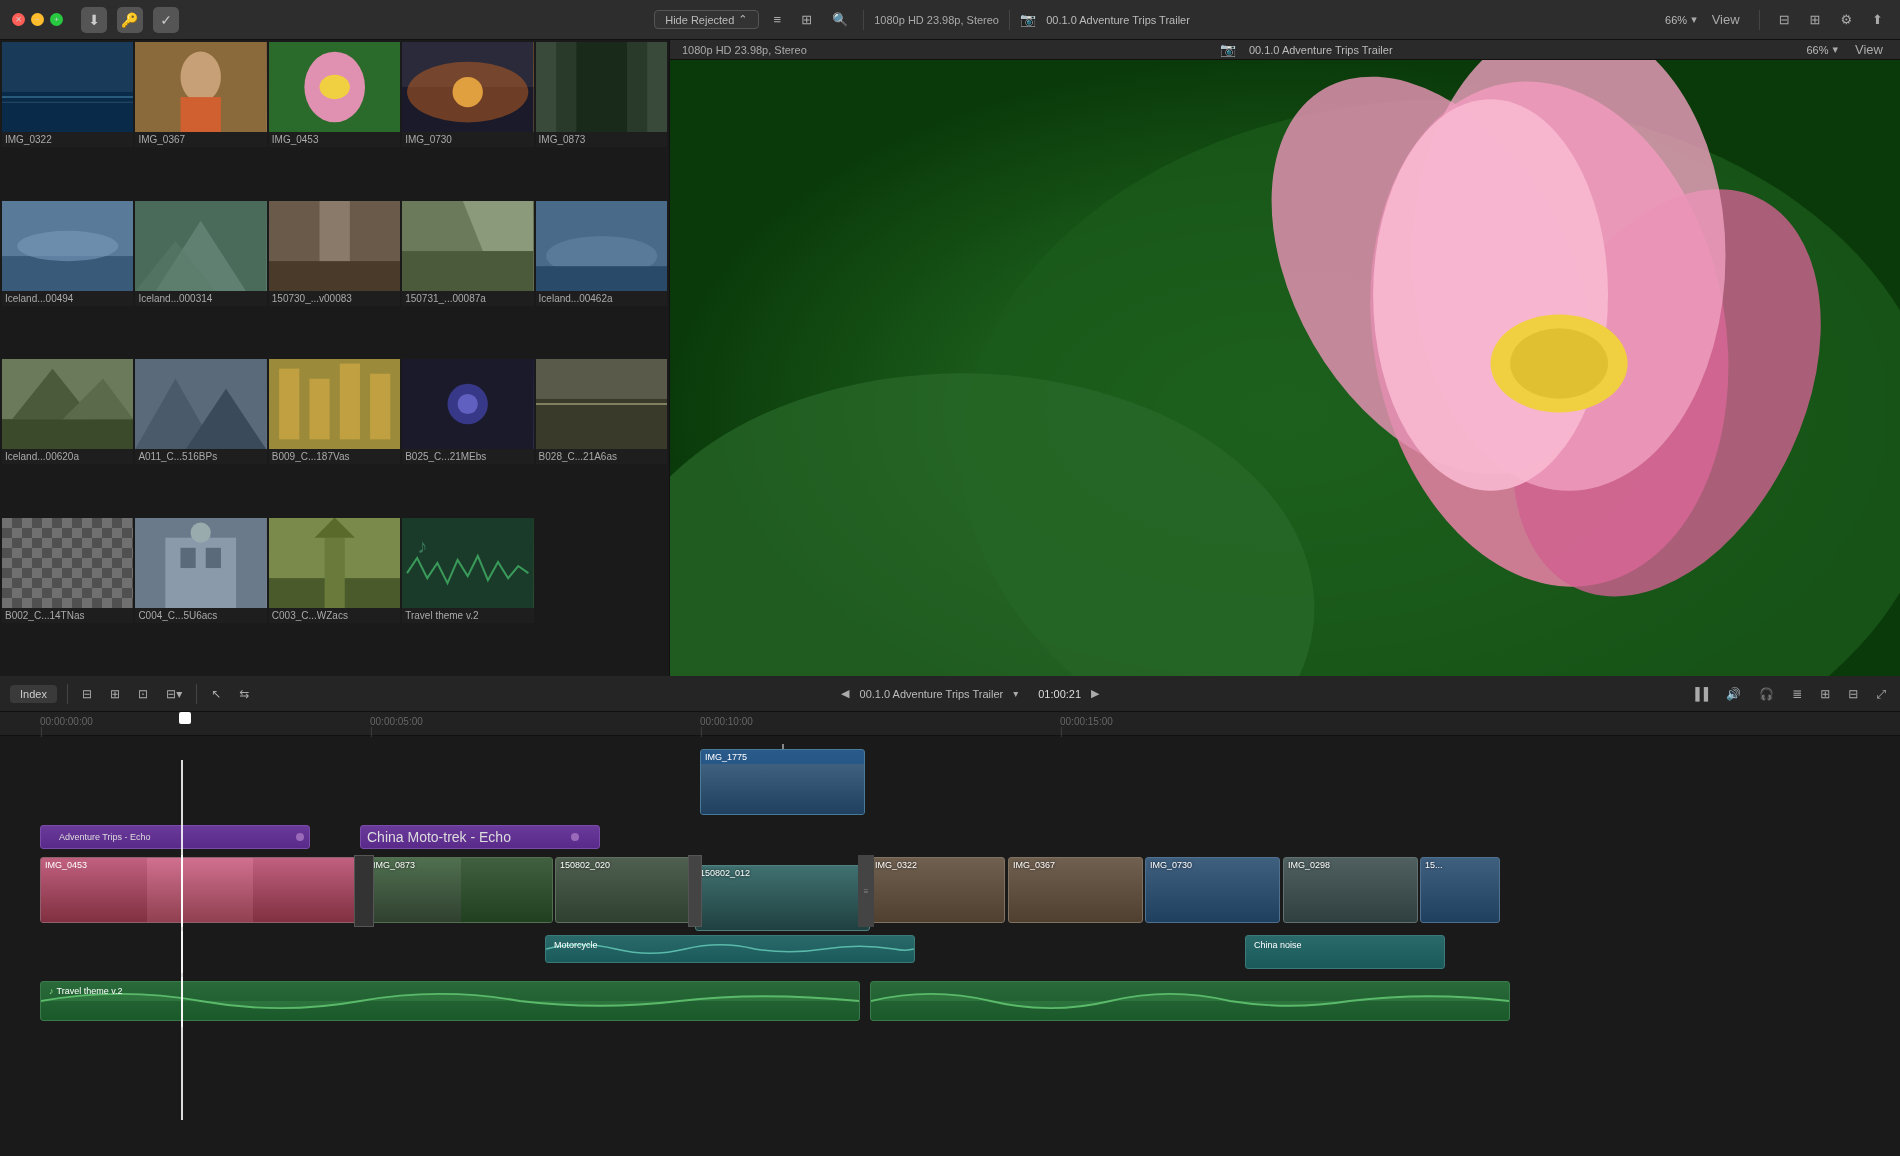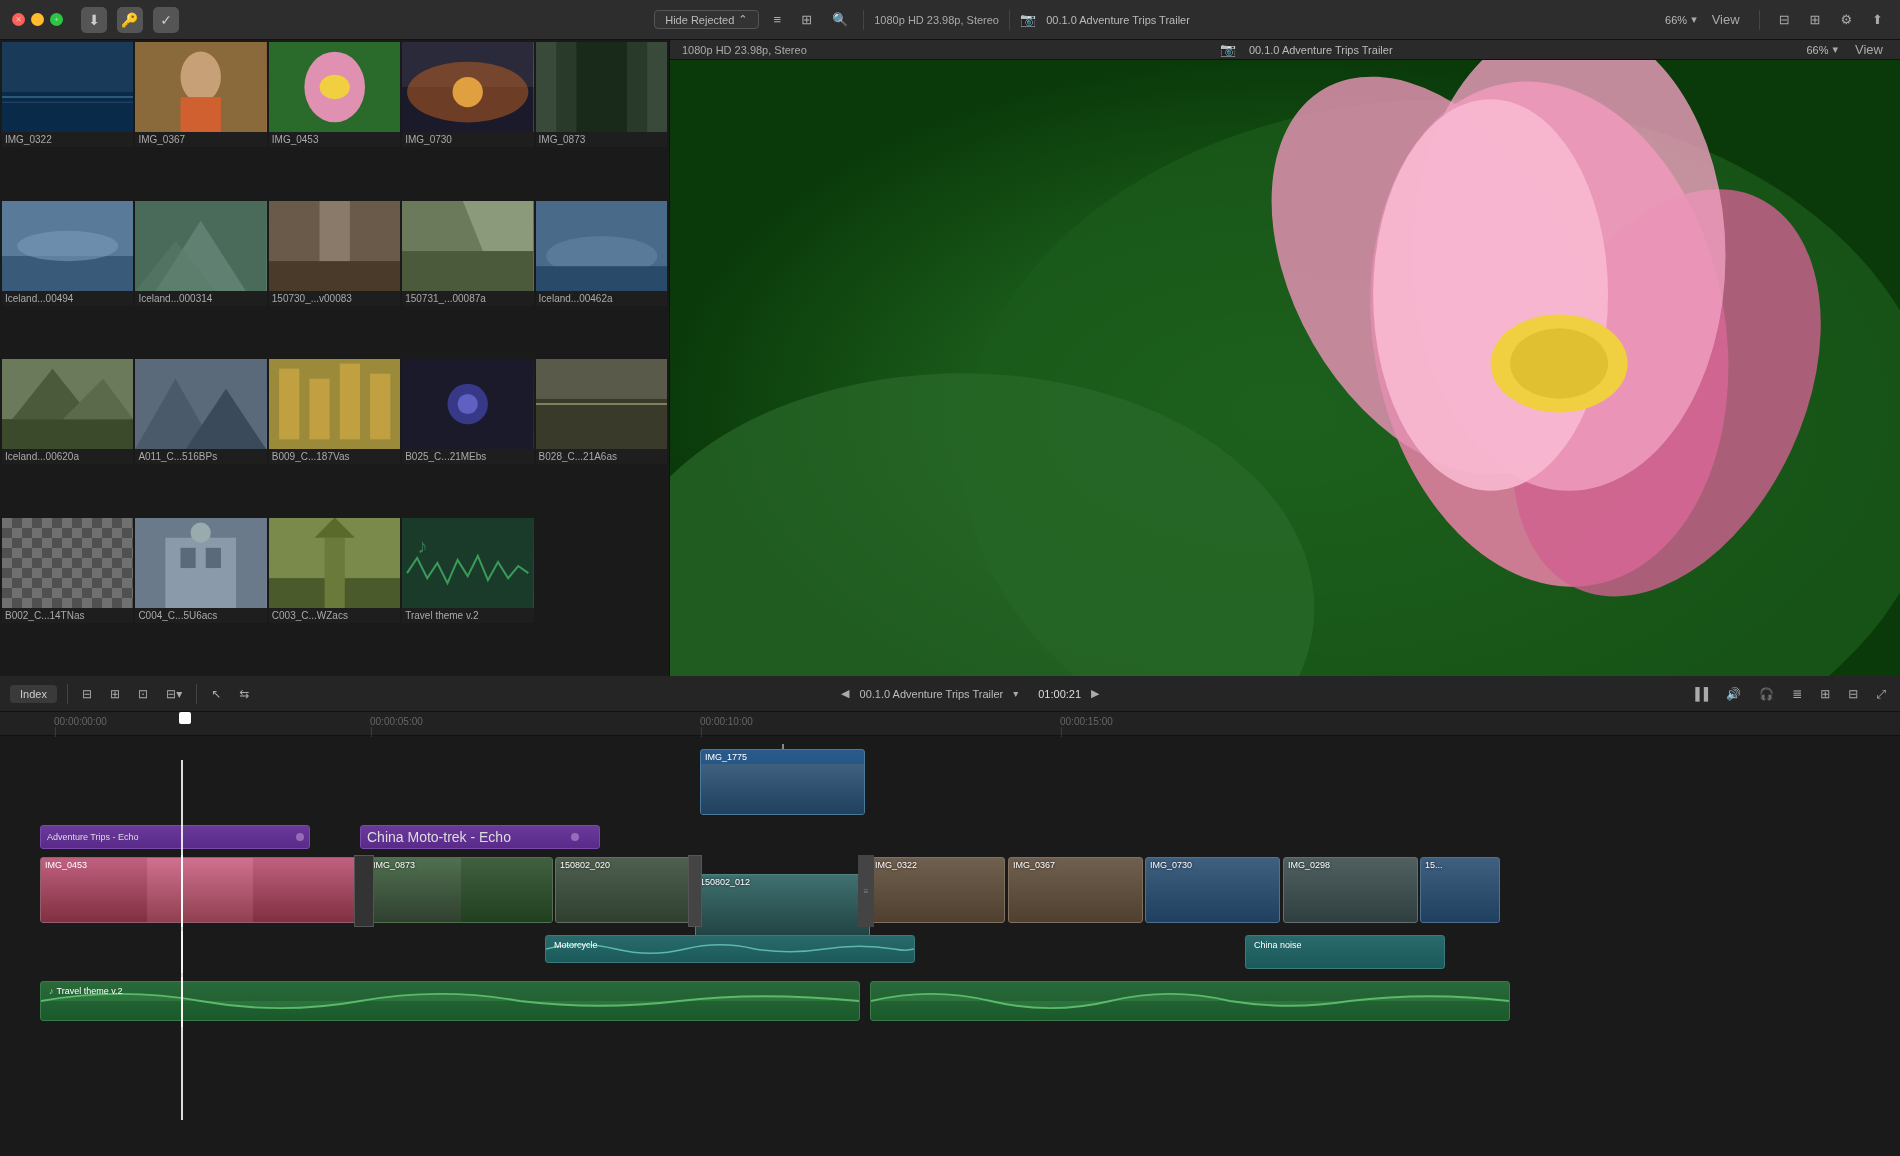--- a/index.html
+++ b/index.html
@@ -602,7 +602,7 @@
     </div>
 
     <div class="ruler" style="position:relative;background:#222;height:24px;border-bottom:1px solid #111;">
-      <span class="ruler-mark" style="left:40px;margin-left:14px;">00:00:00:00</span>
+      <span class="ruler-mark" style="left:40px;">00:00:00:00</span>
       <span class="ruler-mark" style="left:370px;">00:00:05:00</span>
       <span class="ruler-mark" style="left:700px;">00:00:10:00</span>
       <span class="ruler-mark" style="left:1060px;">00:00:15:00</span>

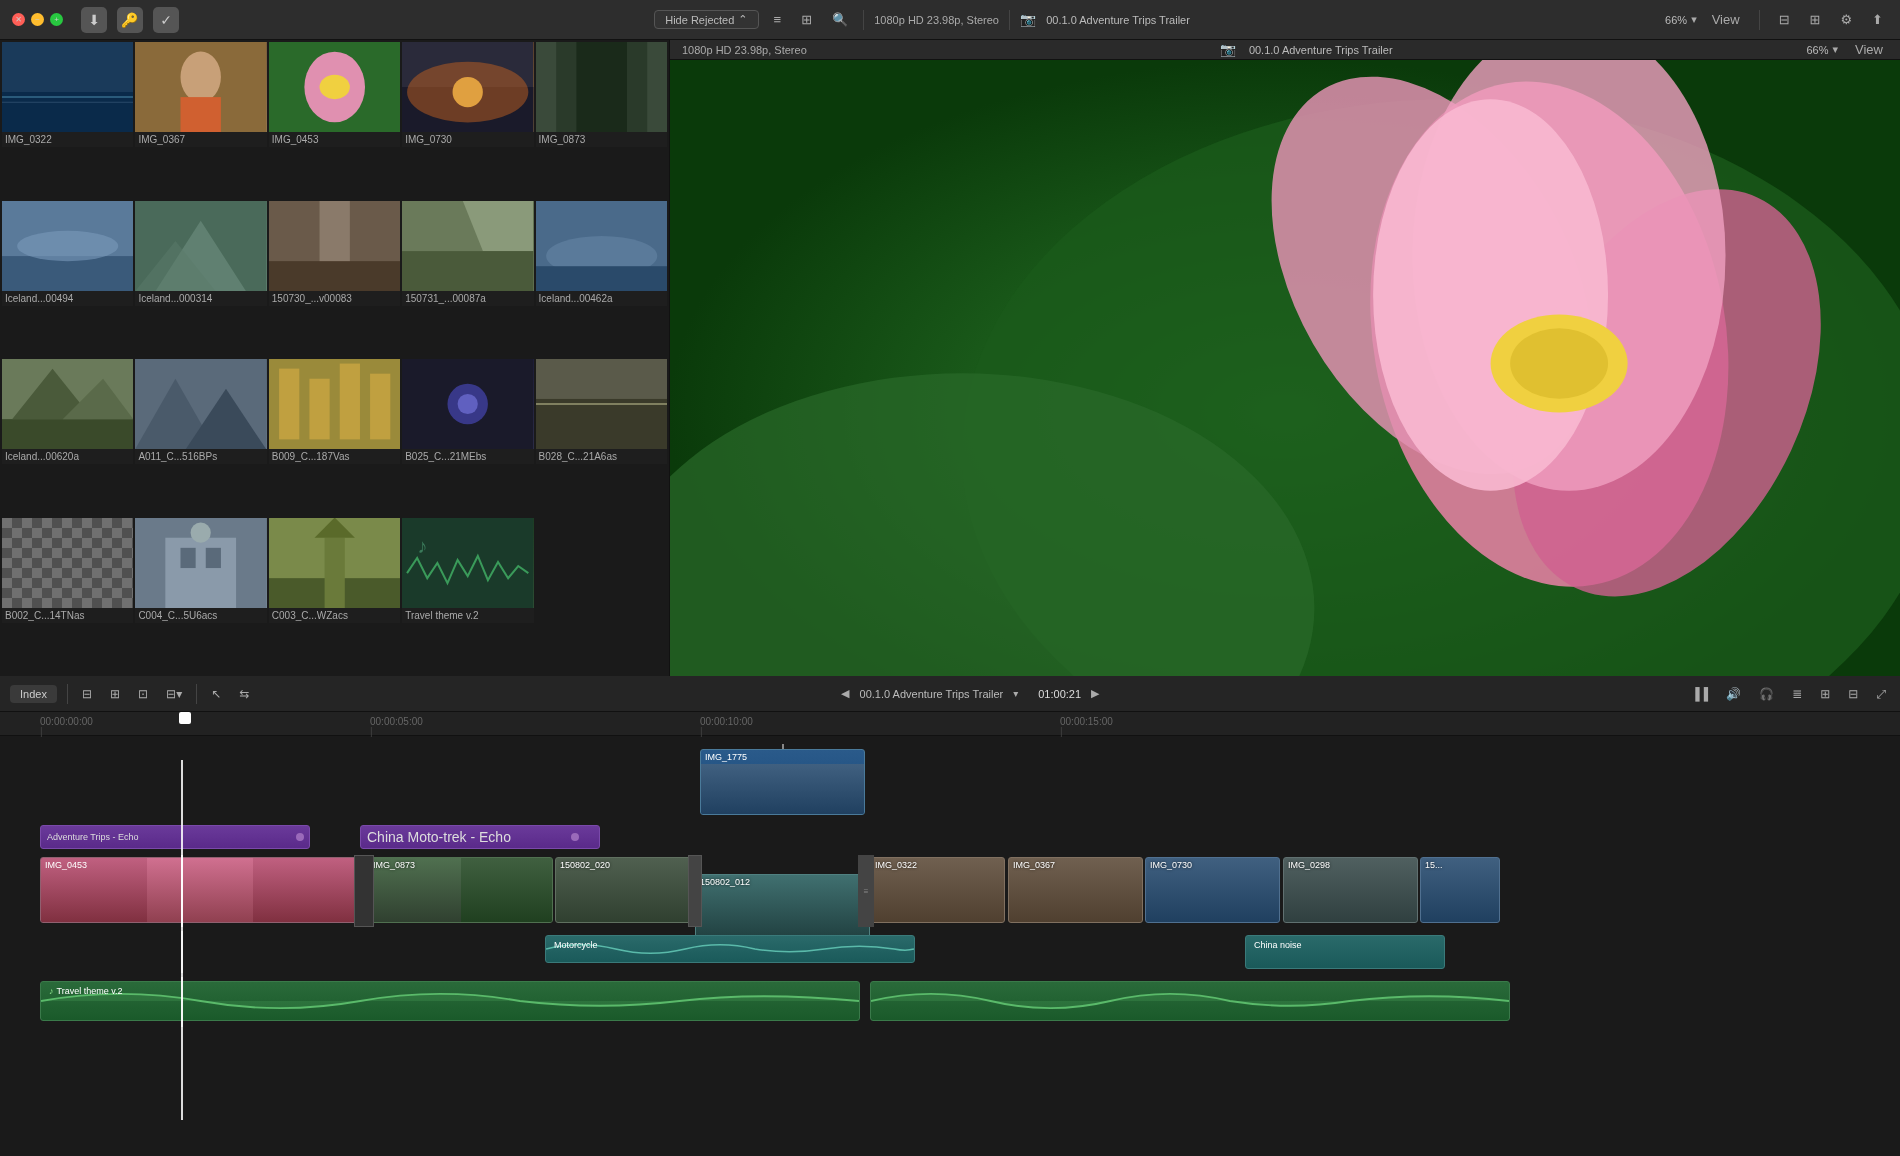--- a/index.html
+++ b/index.html
@@ -624,7 +624,7 @@
 
         <div style="position:relative;height:32px;margin-bottom:2px;">
           <div style="position:absolute;left:40px;top:4px;width:270px;height:24px;background:linear-gradient(180deg,#6a3a9a,#5a2a8a);border:1px solid #7a4aaa;border-radius:3px;display:flex;align-items:center;padding:2px 6px;">
-            <span style="font-size:9px;color:#ddd;white-space:nowrap;overflow:hidden;text-overflow:ellipsis;">Adventure Trips - Echo</span>
+            <span style="font-size:9px;color:#ddd;white-space:nowrap;overflow:hidden;text-overflow:ellipsis;margin-left:12px;">Adventure Trips - Echo</span>
             <div style="position:absolute;right:5px;top:50%;transform:translateY(-50%);width:8px;height:8px;background:#9a6aba;border-radius:50%;"></div>
           </div>
           <div style="position:absolute;left:360px;top:4px;width:240px;height:24px;background:linear-gradient(180deg,#6a3a9a,#5a2a8a);border:1px solid #7a4aaa;border-radius:3px;display:flex;align-items:center;padding:2px 6px;">

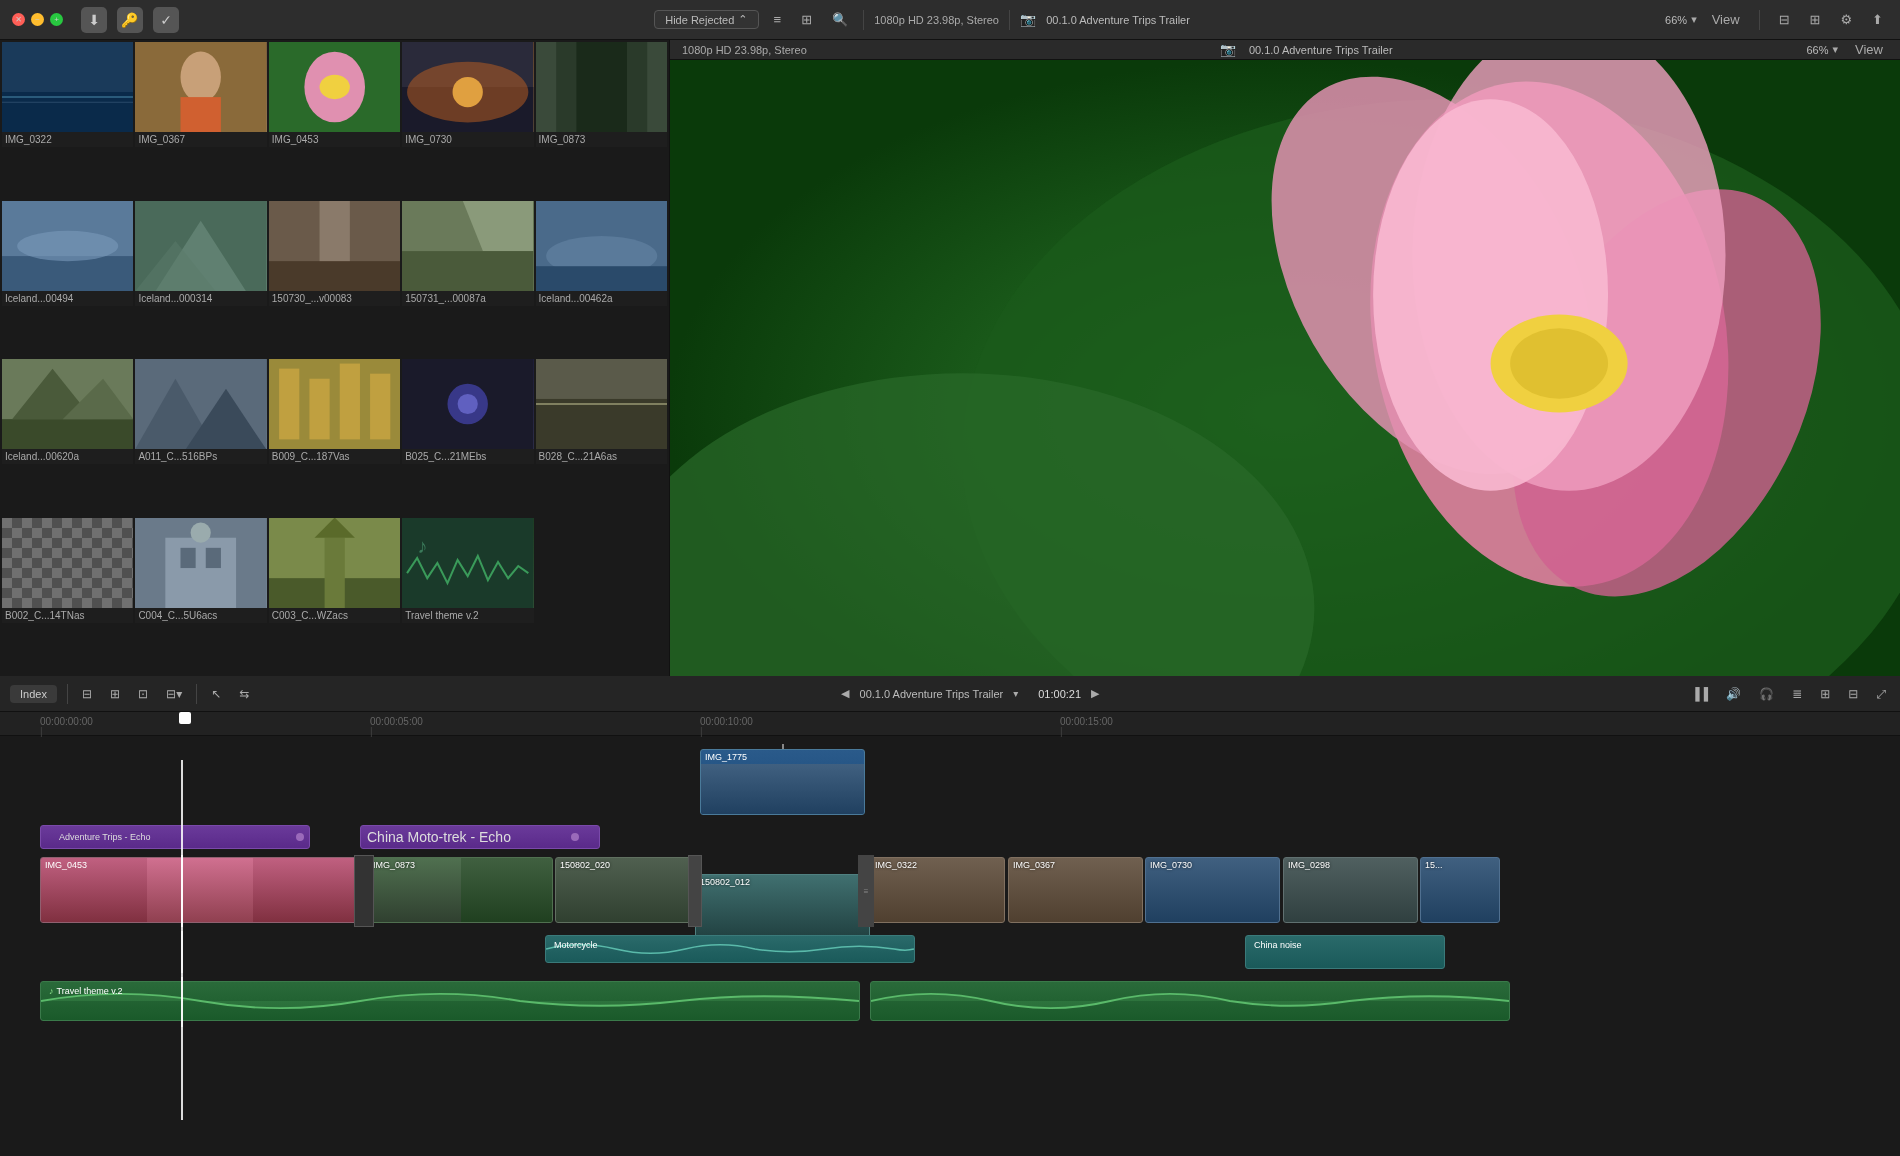--- a/index.html
+++ b/index.html
@@ -657,7 +657,7 @@
           </div>
 
           <div style="position:absolute;left:688px;top:0;width:14px;height:72px;background:#444;border:1px solid #555;z-index:5;"></div>
-          <div style="position:absolute;left:695px;top:19px;width:175px;height:66px;background:linear-gradient(180deg,#407070,#204040);border:1px solid #508080;border-radius:3px;overflow:hidden;">
+          <div style="position:absolute;left:695px;top:10px;width:175px;height:66px;background:linear-gradient(180deg,#407070,#204040);border:1px solid #508080;border-radius:3px;overflow:hidden;">
             <span style="font-size:9px;color:#fff;padding:2px 4px;position:absolute;top:0;left:0;text-shadow:0 0 3px rgba(0,0,0,0.8);">150802_012</span>
           </div>
 

